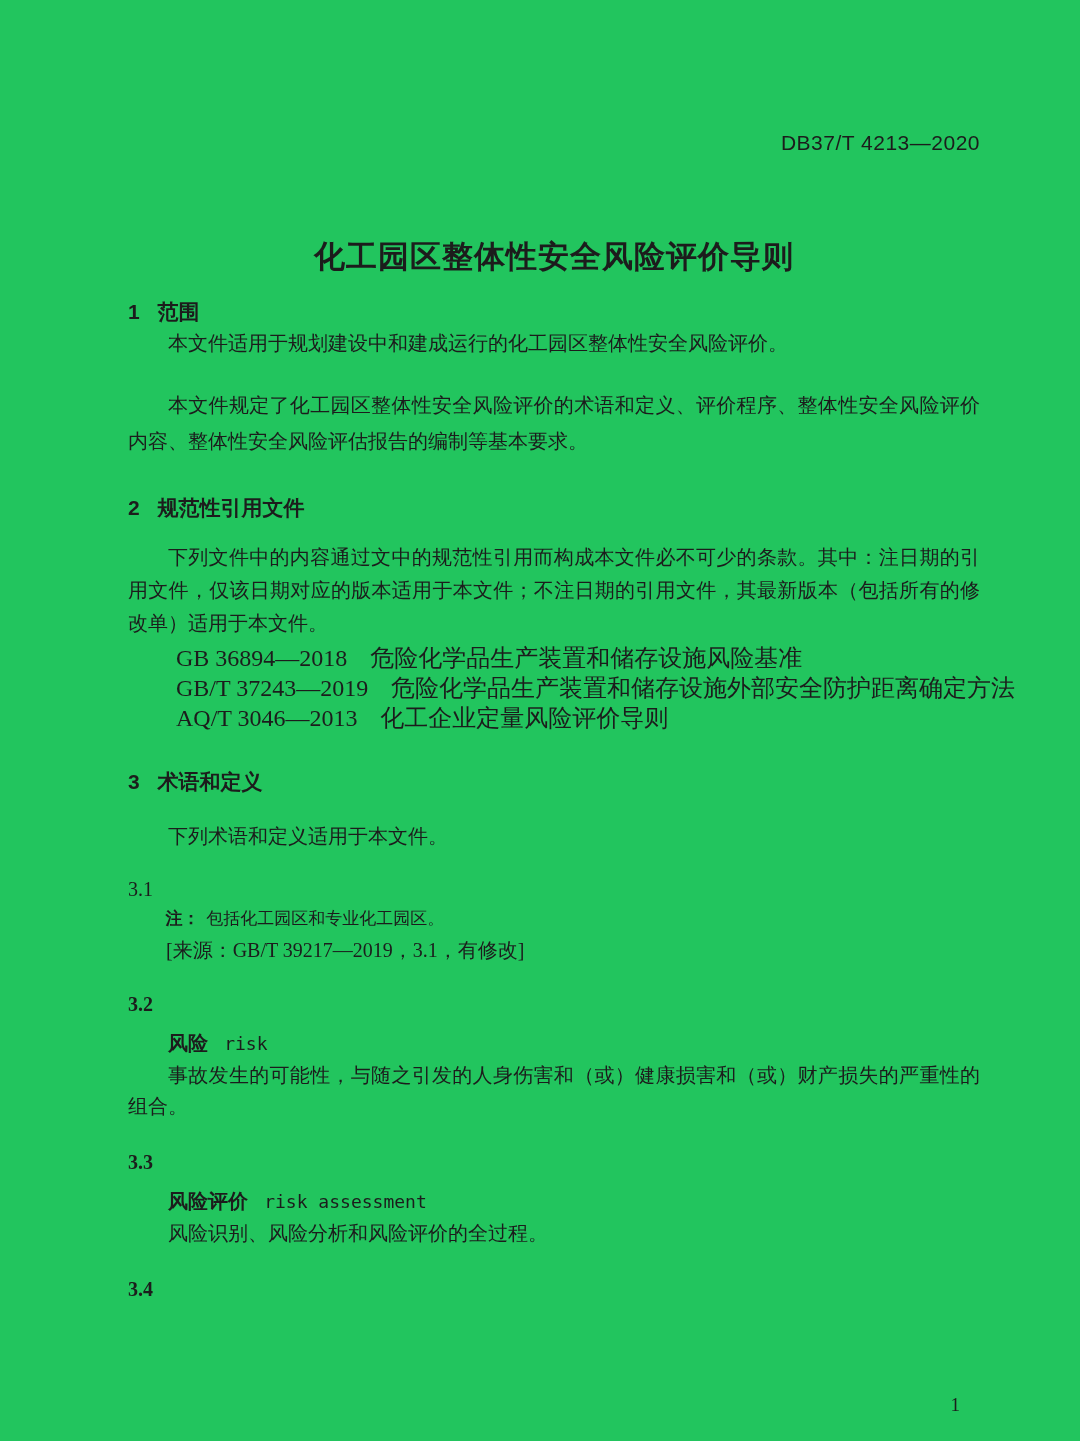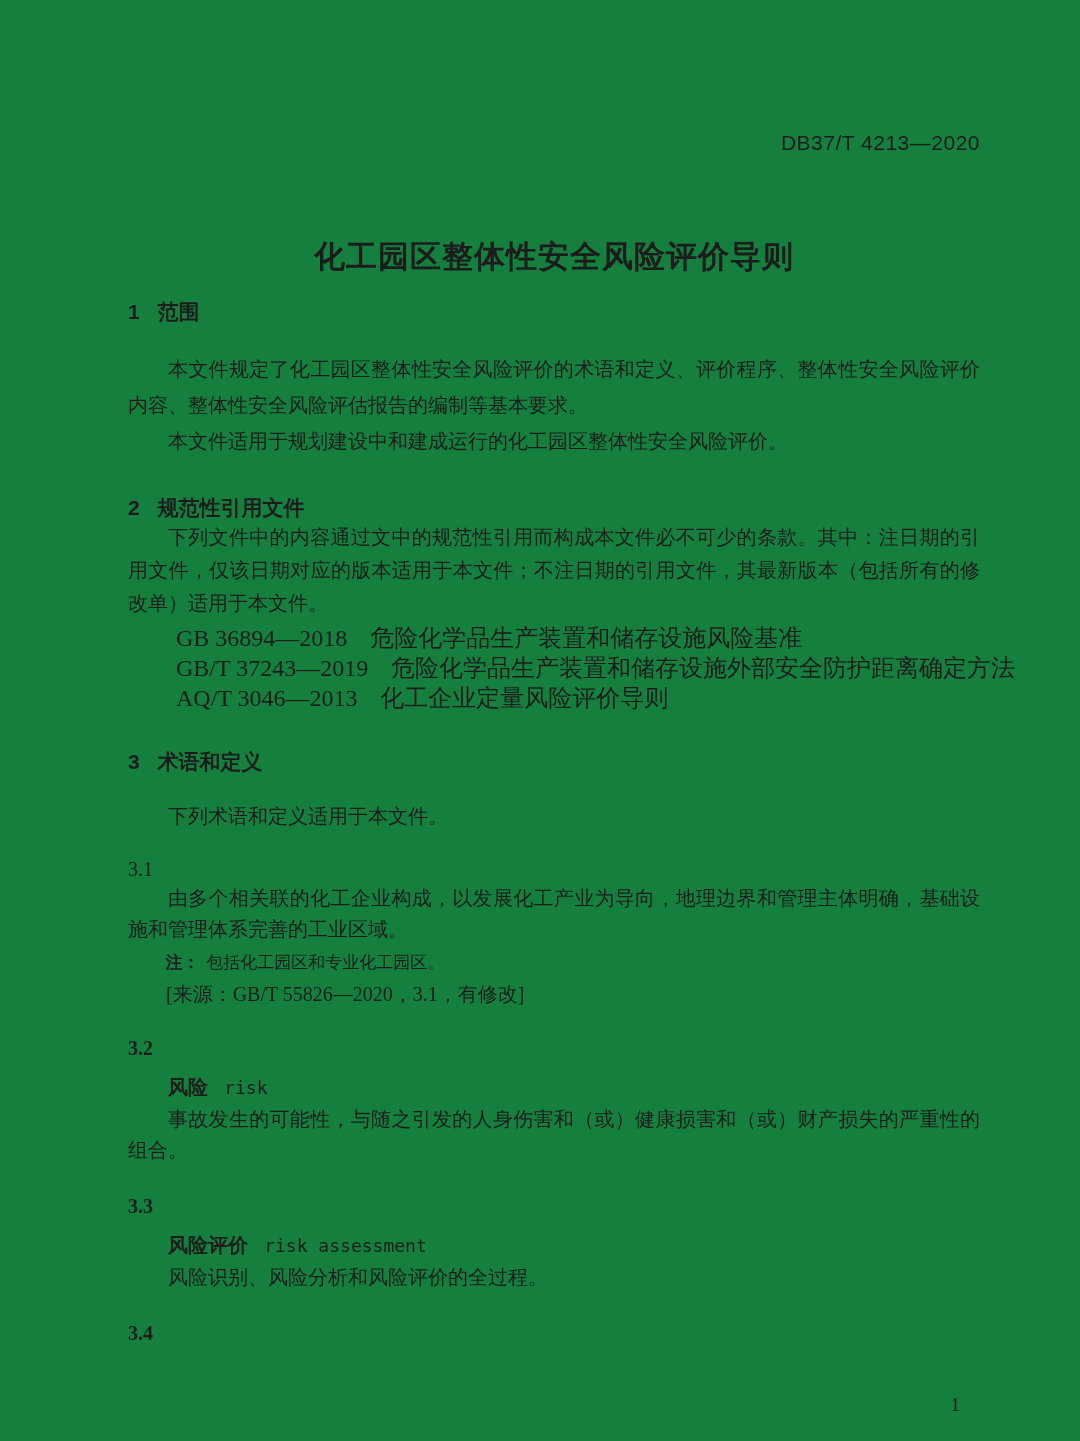--- a/index.html
+++ b/index.html
@@ -12,7 +12,7 @@
     width: 1080px;
     height: 1441px;
     margin: 0 auto;
-    background: #15803d;
+    background: #22c55e;
     color: #1c1c1c;
     box-sizing: border-box;
     padding: 0 100px 0 128px;

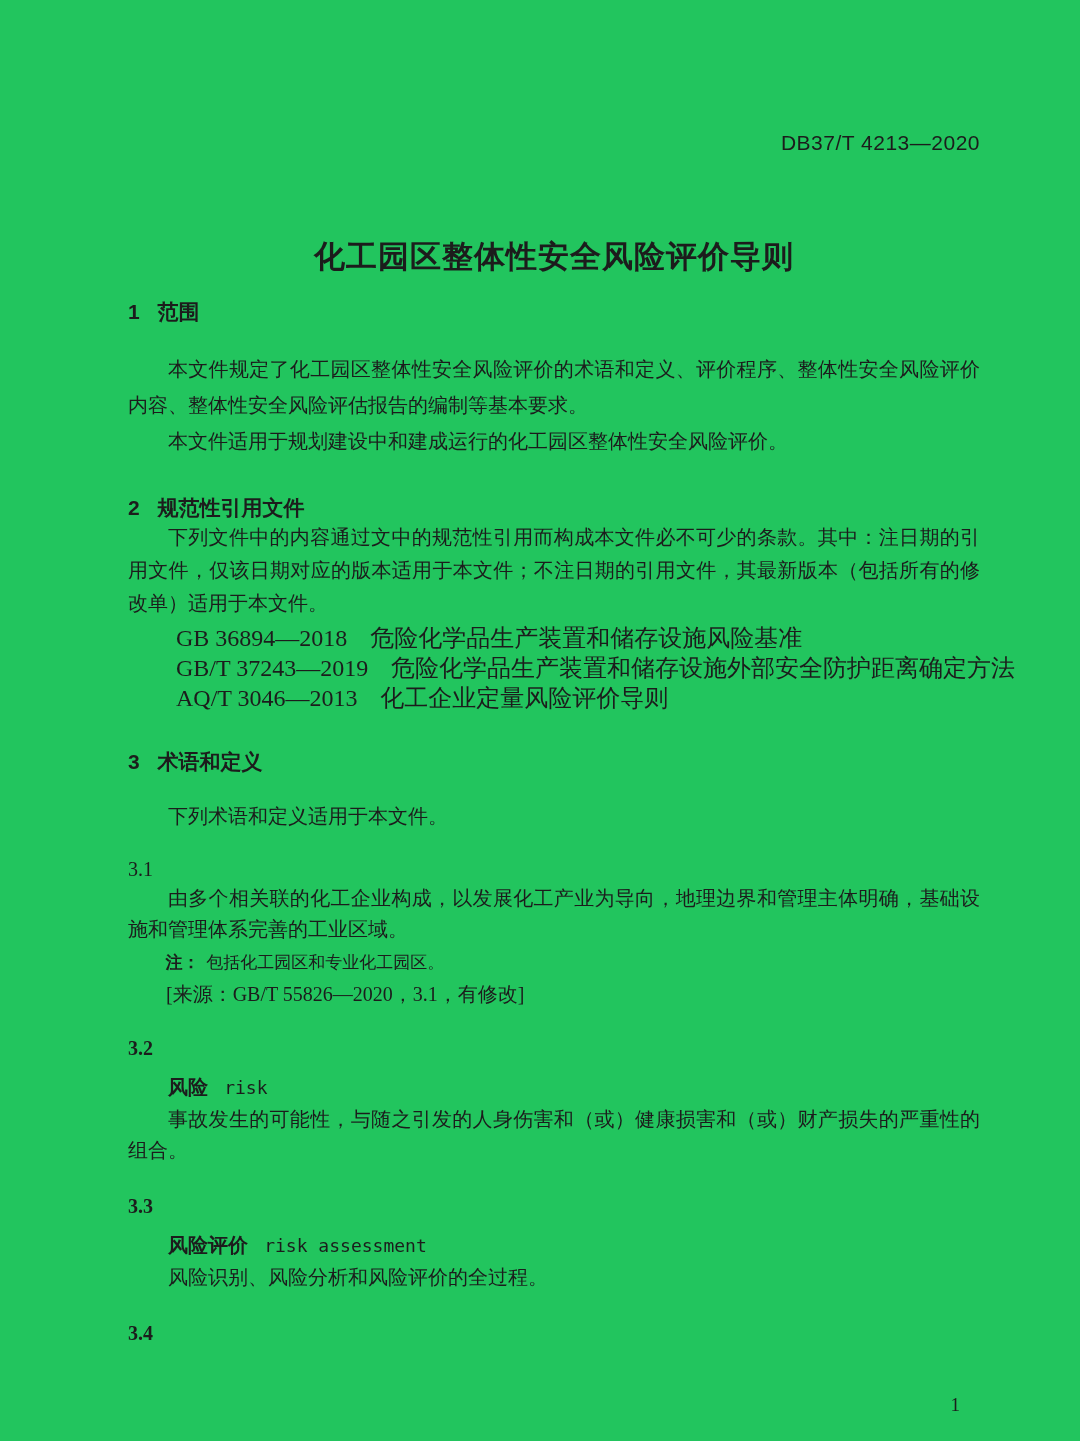--- a/index.html
+++ b/index.html
@@ -133,8 +133,8 @@
   <div class="sec-heading h1-scope">
     <span class="h-num">1</span><span class="h-text">范围</span>
   </div>
+  <p class="para">本文件适用于规划建设中和建成运行的化工园区整体性安全风险评价。</p>
   <p class="para para-first">本文件规定了化工园区整体性安全风险评价的术语和定义、评价程序、整体性安全风险评价内容、整体性安全风险评估报告的编制等基本要求。</p>
-  <p class="para">本文件适用于规划建设中和建成运行的化工园区整体性安全风险评价。</p>
 
   <div class="sec-heading h2-refs">
     <span class="h-num">2</span><span class="h-text">规范性引用文件</span>

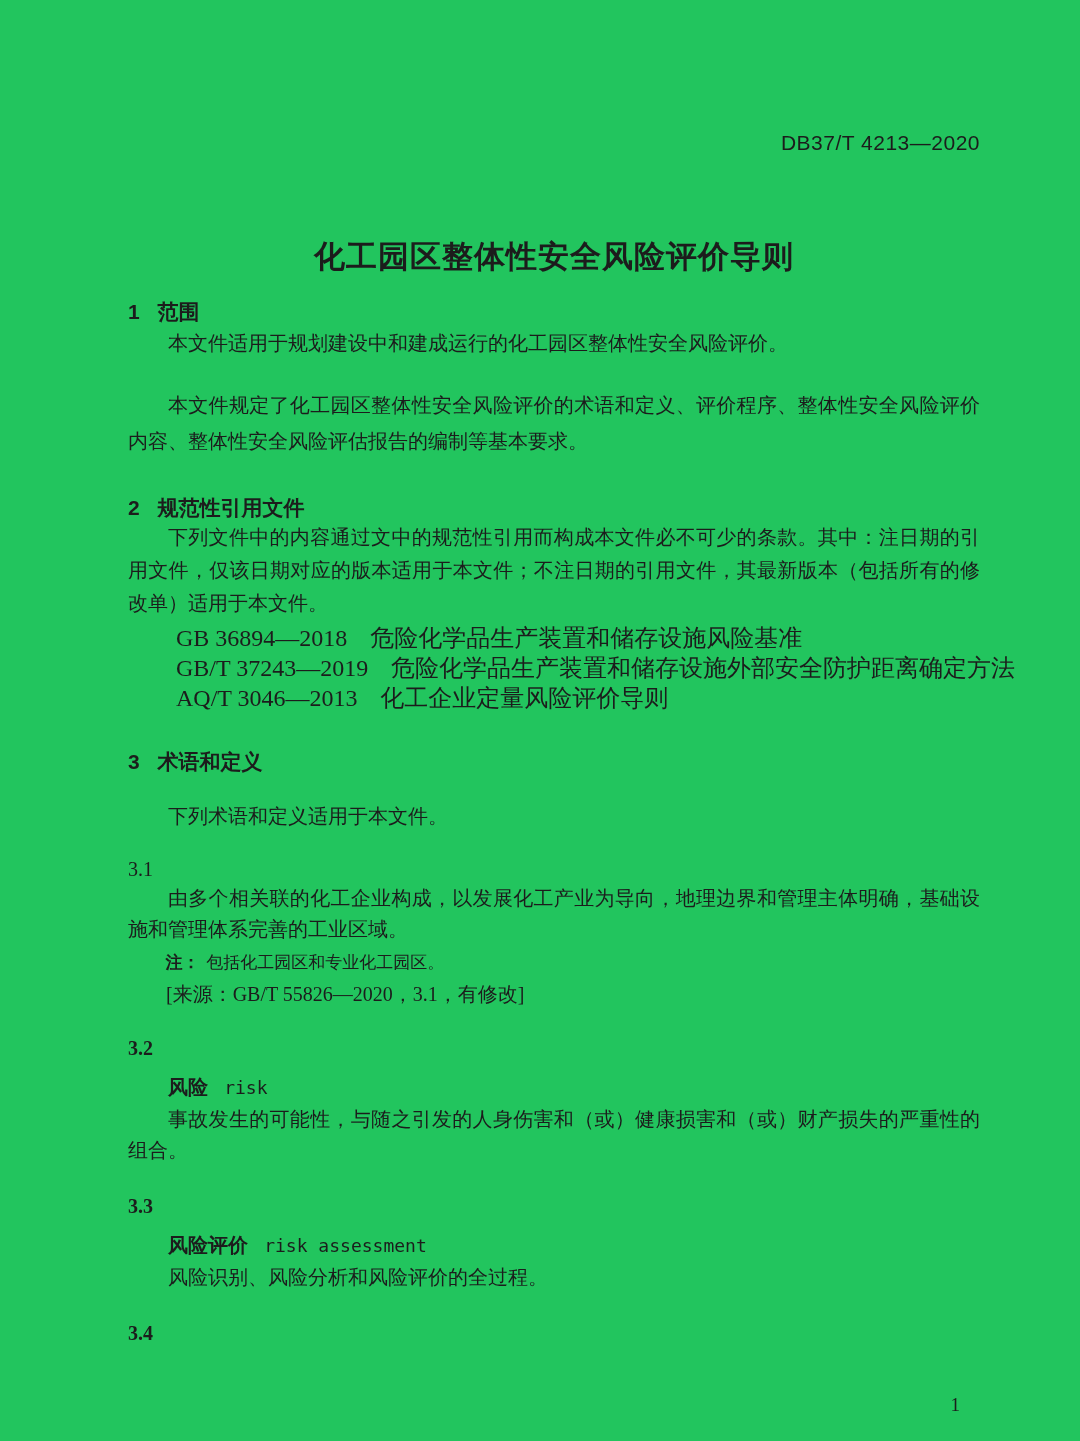--- a/index.html
+++ b/index.html
@@ -55,6 +55,7 @@
   }
   .para-first { margin-top: 26px; }
   .intro-refs {
+    margin-top: 20px;
     line-height: 33px;
   }
   .ref-list { margin-top: 3px; }

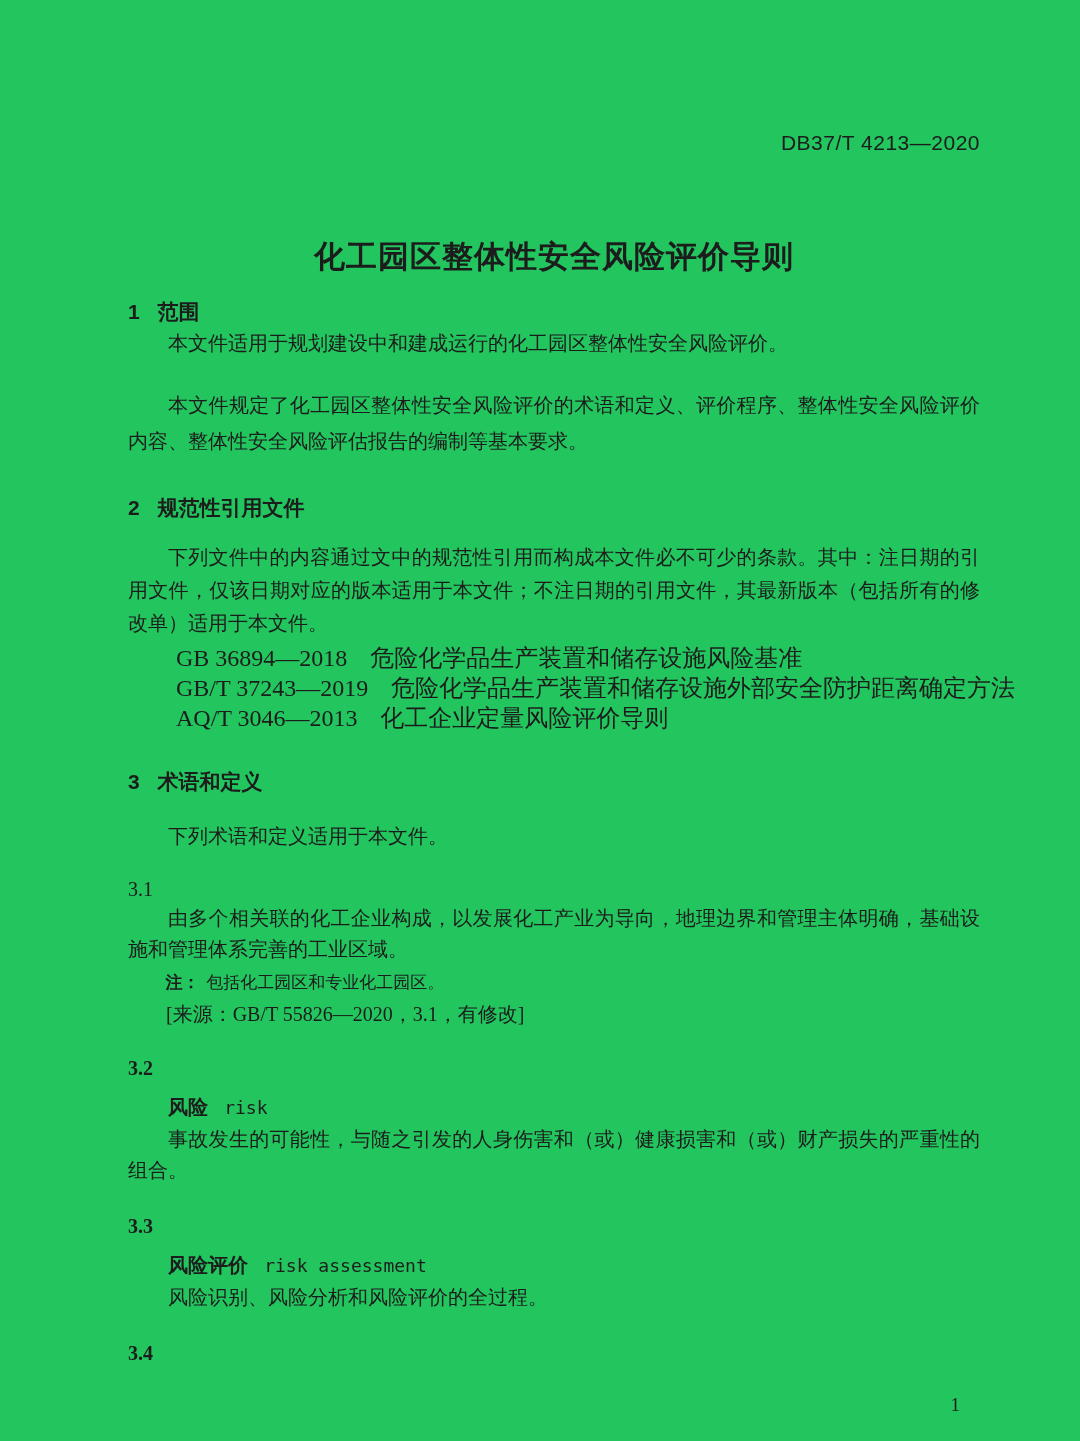--- a/index.html
+++ b/index.html
@@ -160,7 +160,6 @@
   <p class="para terms-intro">下列术语和定义适用于本文件。</p>
 
   <p class="term-num tn-1">3.1</p>
-  <p class="term-def">由多个相关联的化工企业构成，以发展化工产业为导向，地理边界和管理主体明确，基础设施和管理体系完善的工业区域。</p>
   <p class="term-note">
     <span class="note-label">注：</span><span class="note-text">包括化工园区和专业化工园区。</span>
   </p>

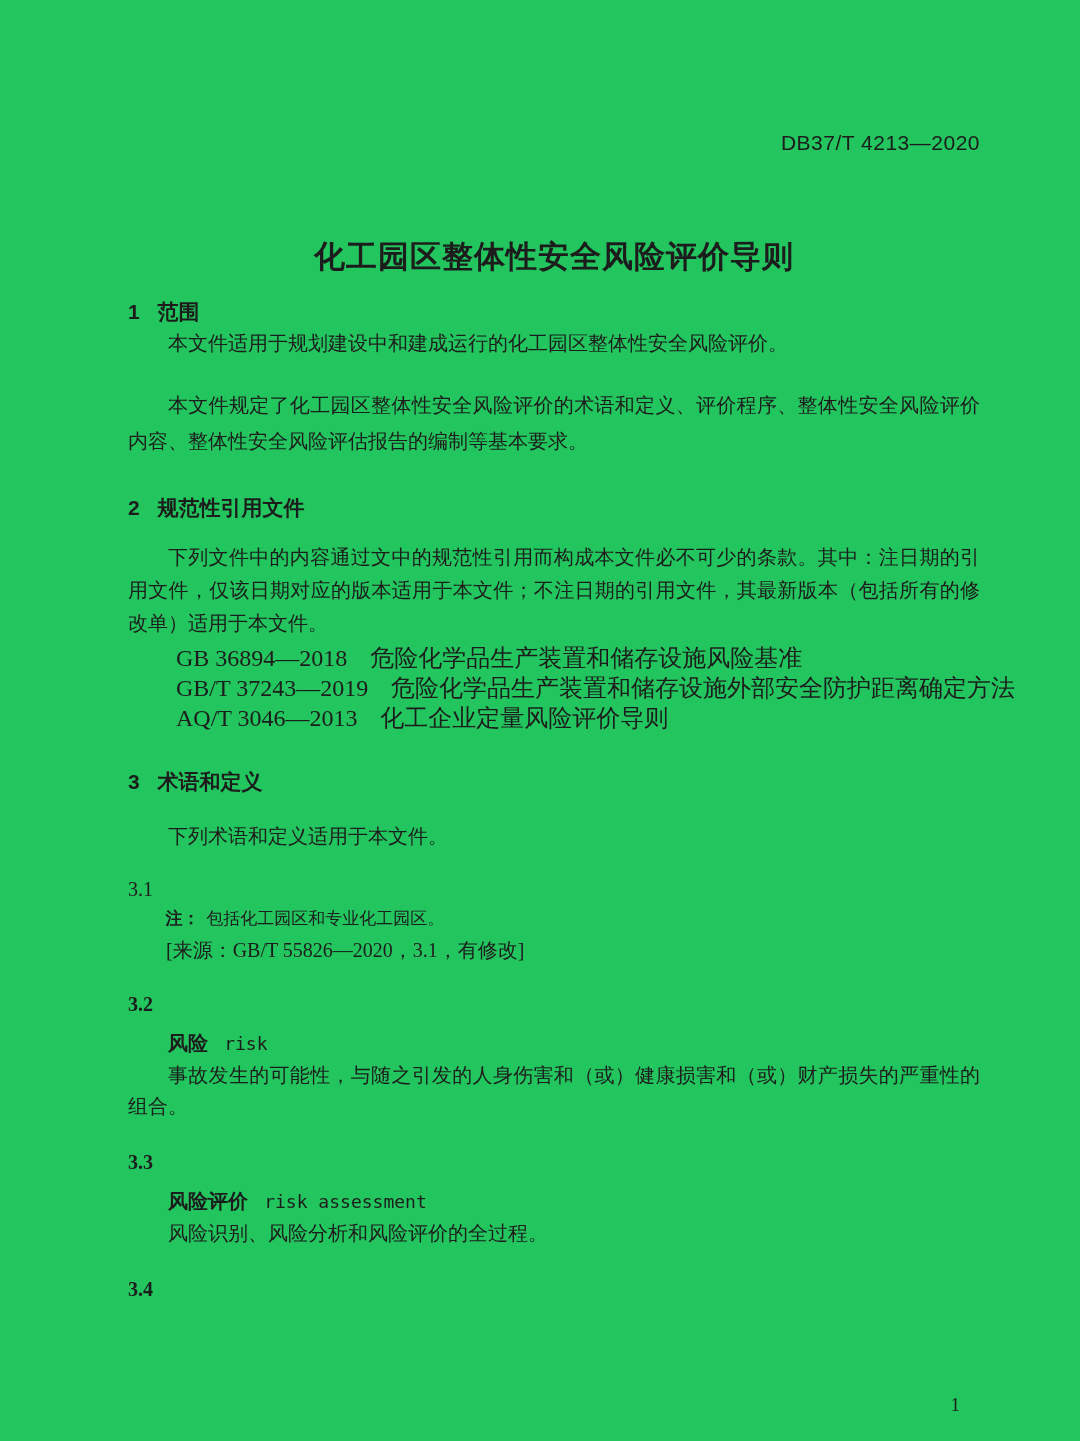--- a/index.html
+++ b/index.html
@@ -163,7 +163,7 @@
   <p class="term-note">
     <span class="note-label">注：</span><span class="note-text">包括化工园区和专业化工园区。</span>
   </p>
-  <p class="term-source">[来源：GB/T 55826—2020，3.1，有修改]</p>
+  <p class="term-source">[来源：GB/T 39217—2019，3.1，有修改]</p>
 
   <p class="term-num tn-mid">3.2</p>
   <p class="term-line">

